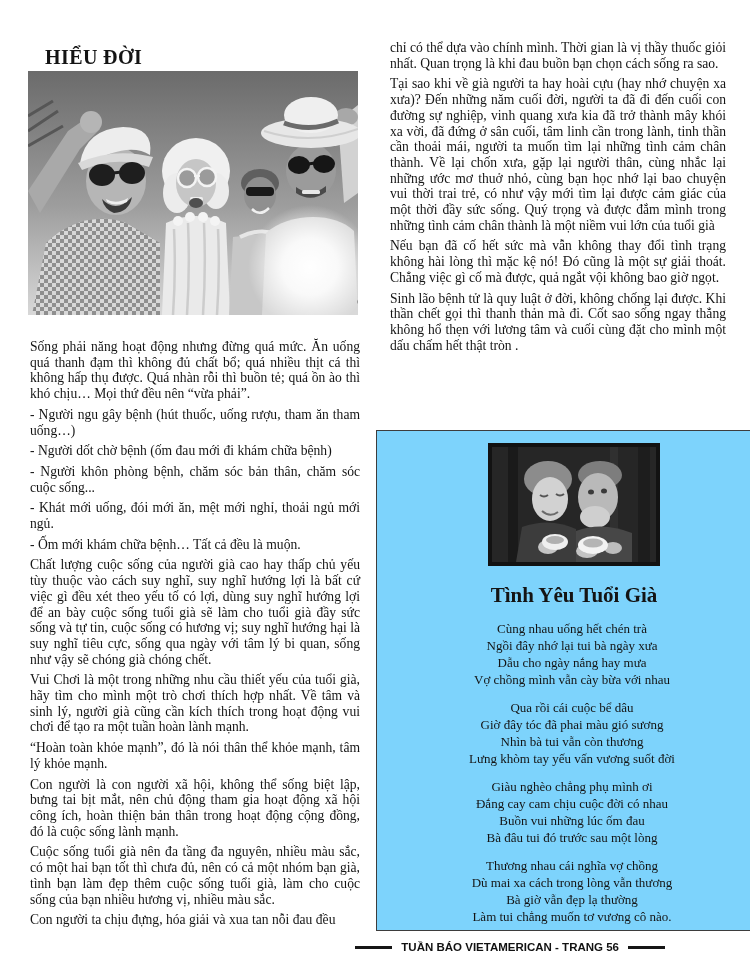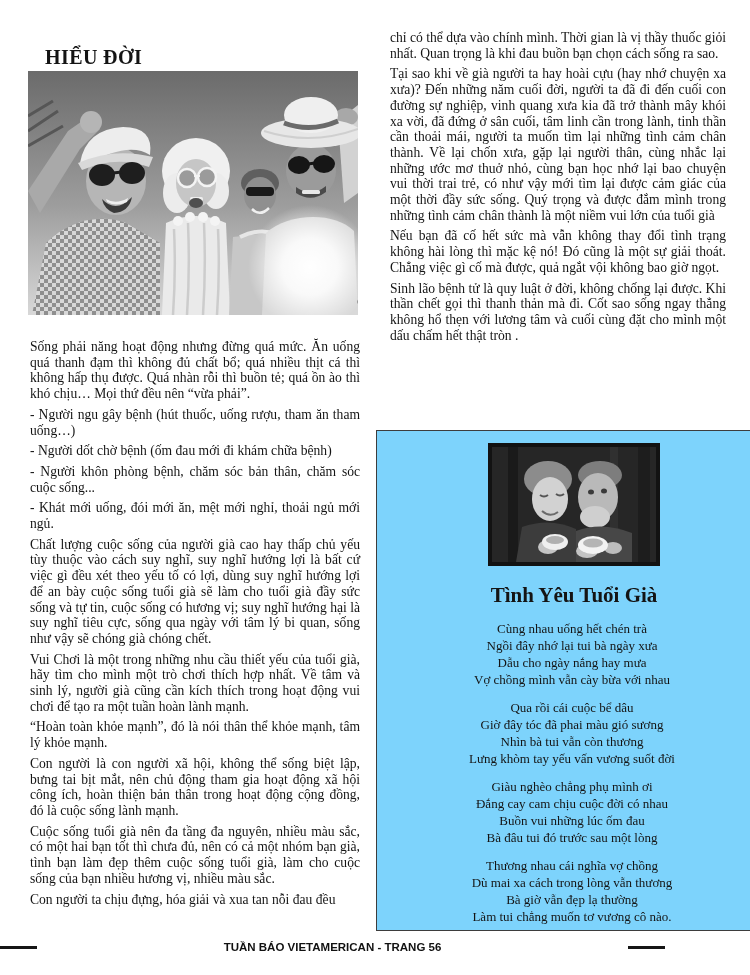--- a/index.html
+++ b/index.html
@@ -27,7 +27,7 @@
   .col { position:absolute; font-size:13.6px; line-height:15.7px; text-align:justify; }
   .col p { margin:0 0 5px 0; }
   .col-left  { left:30px;  top:318px; width:330px;margin-top:21px; }
-  .col-right { left:390px; top:30px;  width:336px; }
+  .col-right { left:390px; top:40px;  width:336px; }
 
   .poem-box {
     position:absolute; left:376px; top:430px; width:396px; height:501px;

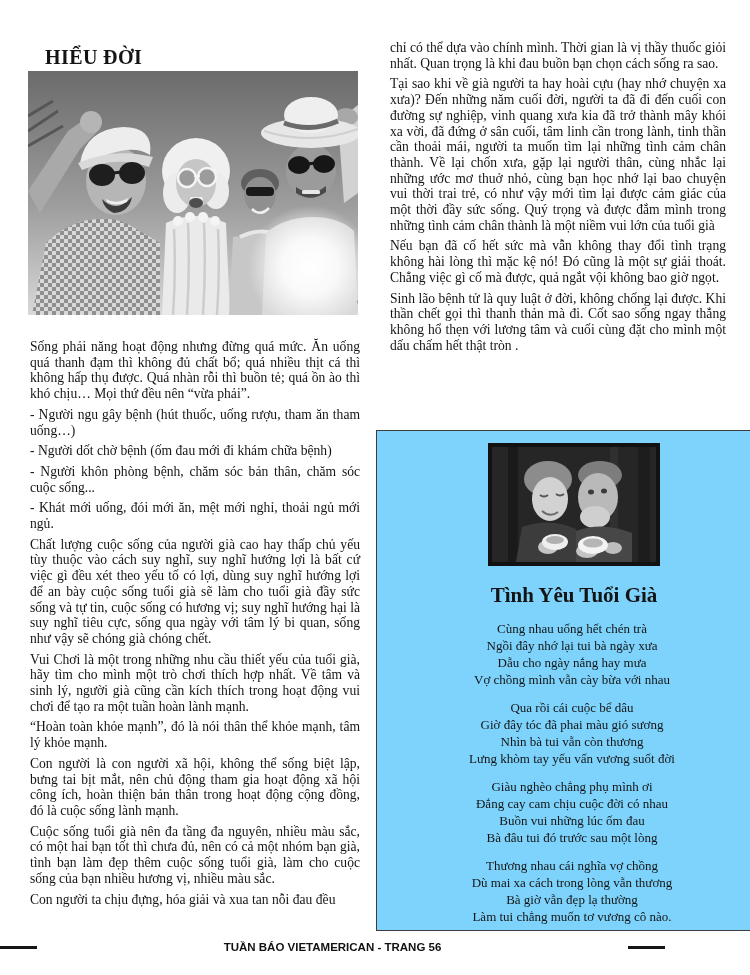--- a/index.html
+++ b/index.html
@@ -156,6 +156,7 @@
     <p>- Người dốt chờ bệnh (ốm đau mới đi khám chữa bệnh)</p>
     <p>- Người khôn phòng bệnh, chăm sóc bản thân, chăm sóc cuộc sống...</p>
     <p>- Khát mới uống, đói mới ăn, mệt mới nghỉ, thoải ngủ mới ngủ.</p>
+    <p>- Ốm mới khám chữa bệnh… Tất cả đều là muộn.</p>
     <p>Chất lượng cuộc sống của người già cao hay thấp chủ yếu tùy thuộc vào cách suy nghĩ, suy nghĩ hướng lợi là bất cứ việc gì đều xét theo yếu tố có lợi, dùng suy nghĩ hướng lợi để an bày cuộc sống tuổi già sẽ làm cho tuổi già đầy sức sống và tự tin, cuộc sống có hương vị; suy nghĩ hướng hại là suy nghĩ tiêu cực, sống qua ngày với tâm lý bi quan, sống như vậy sẽ chóng già chóng chết.</p>
     <p>Vui Chơi là một trong những nhu cầu thiết yếu của tuổi già, hãy tìm cho mình một trò chơi thích hợp nhất. Về tâm và sinh lý, người già cũng cần kích thích trong hoạt động vui chơi để tạo ra một tuần hoàn lành mạnh.</p>
     <p>“Hoàn toàn khỏe mạnh”, đó là nói thân thể khỏe mạnh, tâm lý khỏe mạnh.</p>

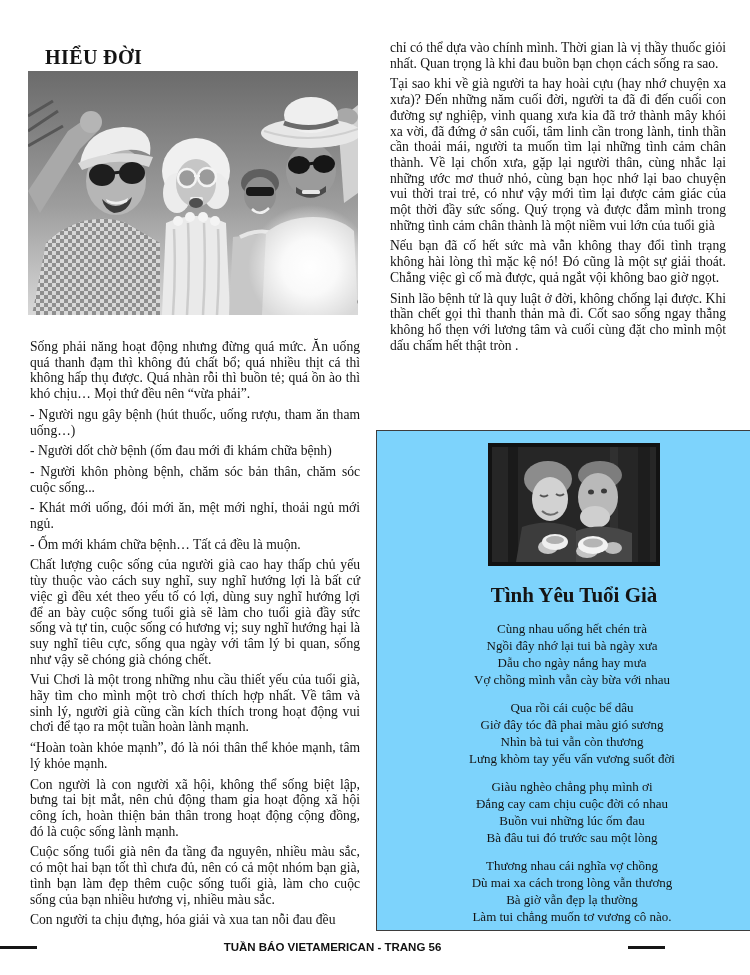--- a/index.html
+++ b/index.html
@@ -50,7 +50,7 @@
 
   .footer {
     position:absolute; left:0; top:939px; width:665px; height:16px;
-    display:flex; align-items:center; justify-content:space-between; gap:9px;
+    display:flex; align-items:center; justify-content:flex-end; gap:9px;
   }
   .footer-rule { width:37px; height:3px; background:#161616; }
   .footer-text {

